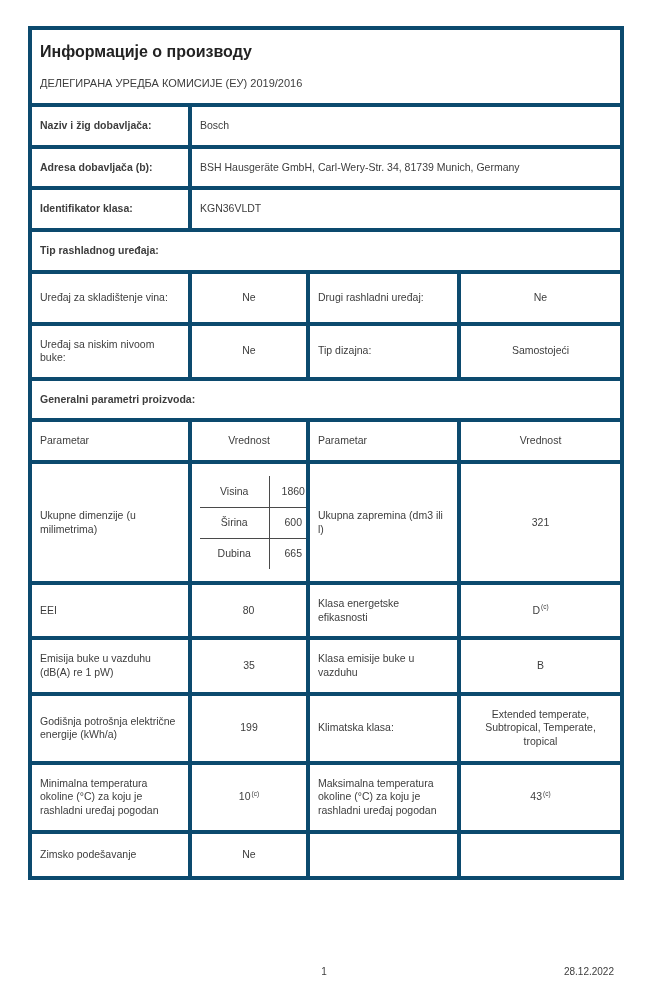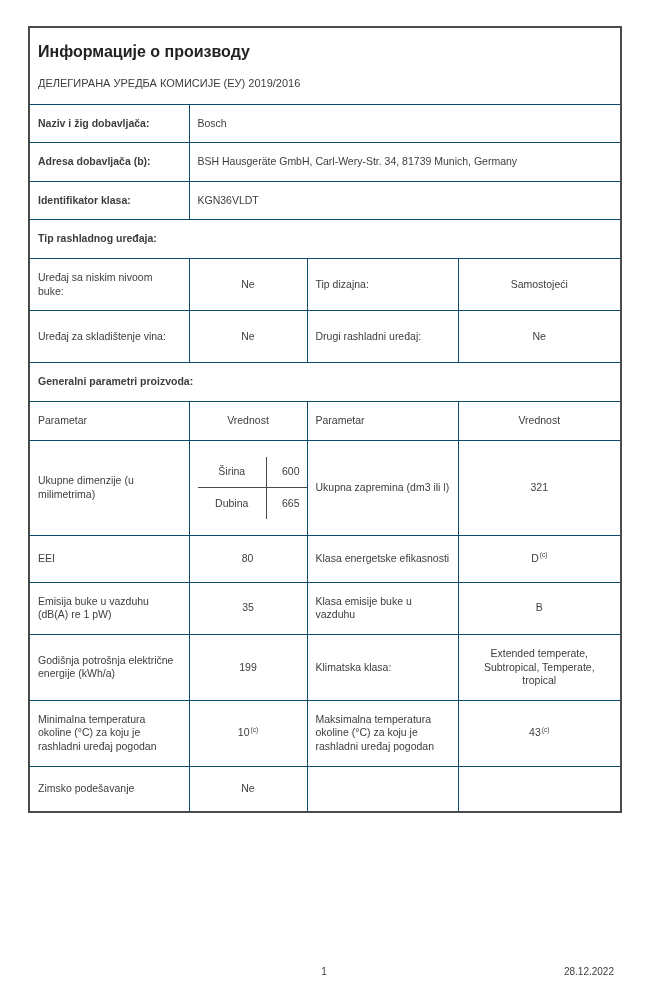--- a/index.html
+++ b/index.html
@@ -25,7 +25,7 @@
     color: #3d3d3d;
   }
   table.fiche td {
-    border: 1px solid #0c4a6e;
+    border: 4px solid #0c4a6e;
     padding: 12px 8px;
     vertical-align: middle;
     overflow: hidden;

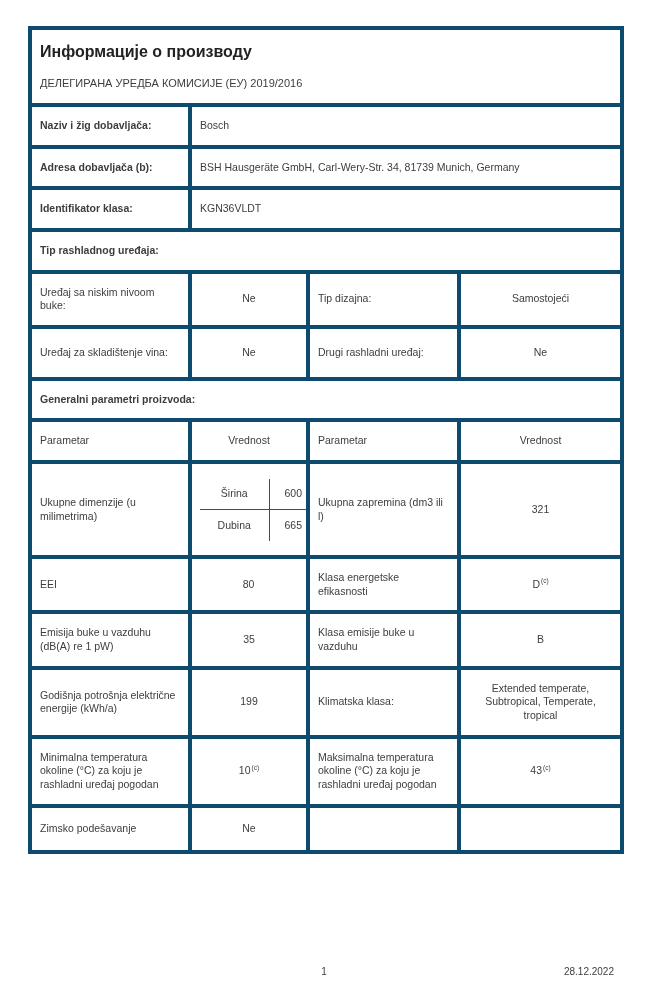--- a/index.html
+++ b/index.html
@@ -124,16 +124,16 @@
     </tr>
 
     <tr class="r-type">
+      <td class="lbl">Uređaj za skladištenje vina:</td>
+      <td class="ctr">Ne</td>
+      <td class="lbl">Drugi rashladni uređaj:</td>
+      <td class="ctr">Ne</td>
+    </tr>
+    <tr class="r-type">
       <td class="lbl">Uređaj sa niskim nivoom buke:</td>
       <td class="ctr">Ne</td>
       <td class="lbl">Tip dizajna:</td>
       <td class="ctr">Samostojeći</td>
-    </tr>
-    <tr class="r-type">
-      <td class="lbl">Uređaj za skladištenje vina:</td>
-      <td class="ctr">Ne</td>
-      <td class="lbl">Drugi rashladni uređaj:</td>
-      <td class="ctr">Ne</td>
     </tr>
 
     <tr class="r-sec2">

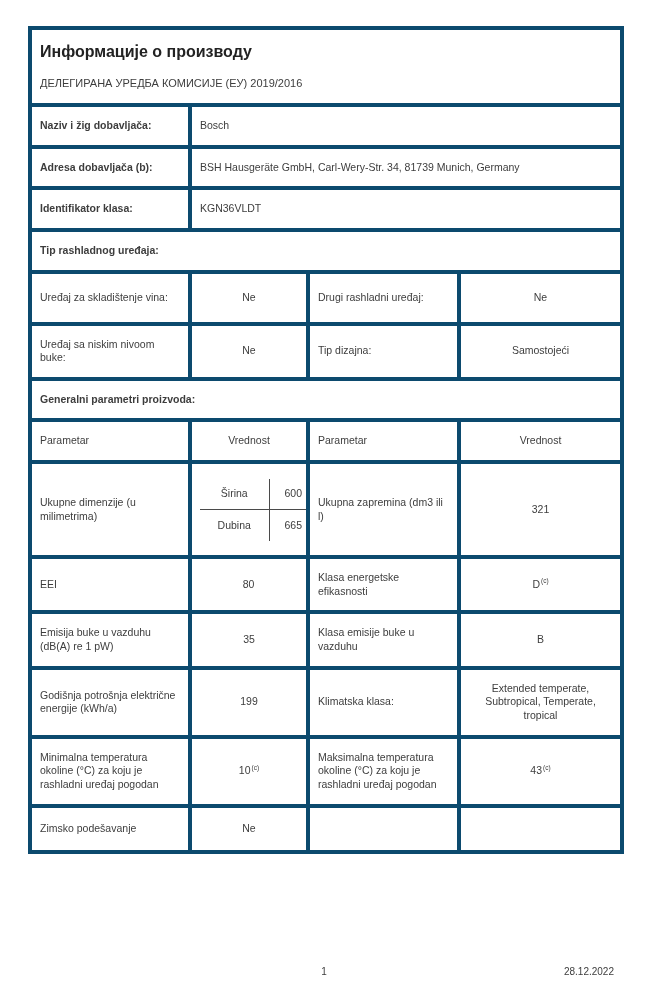--- a/index.html
+++ b/index.html
@@ -156,6 +156,10 @@
                 <col style="width:48px">
               </colgroup>
           <tbody>
+                <tr>
+            <td class="no-l">Visina</td>
+            <td class="no-r">1860</td>
+          </tr>
           <tr>
             <td class="no-l">Širina</td>
             <td class="no-r">600</td>

